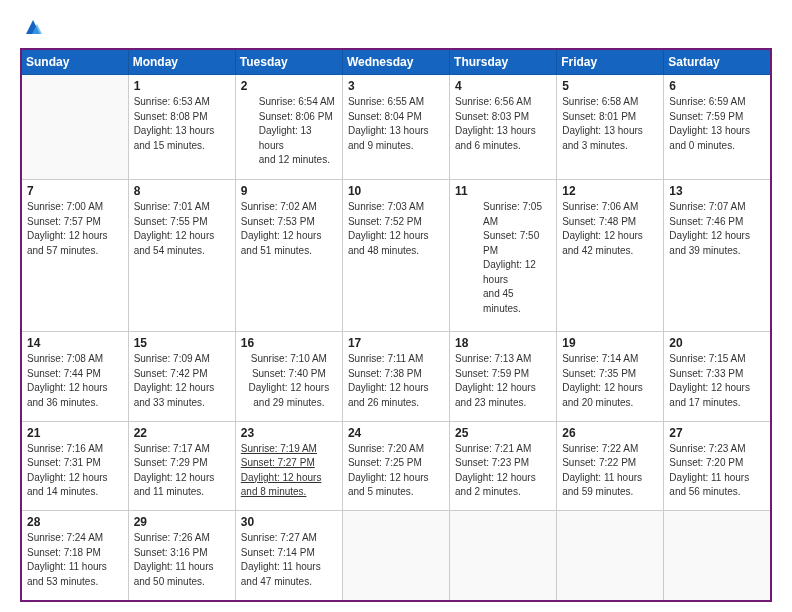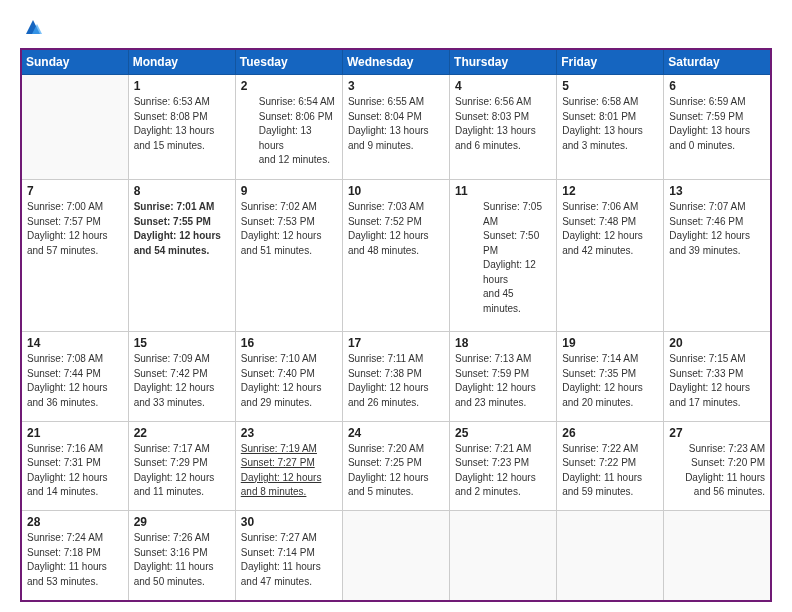--- a/index.html
+++ b/index.html
@@ -188,7 +188,7 @@
           </td>
           <td>
             <span class="day-num">8</span>
-            <div class="day-info" style="white-space: pre-line; font-weight: bold;">Sunrise: 7:01 AM
+            <div class="day-info" style="white-space: pre-line;">Sunrise: 7:01 AM
 Sunset: 7:55 PM
 Daylight: 12 hours
 and 54 minutes.</div>

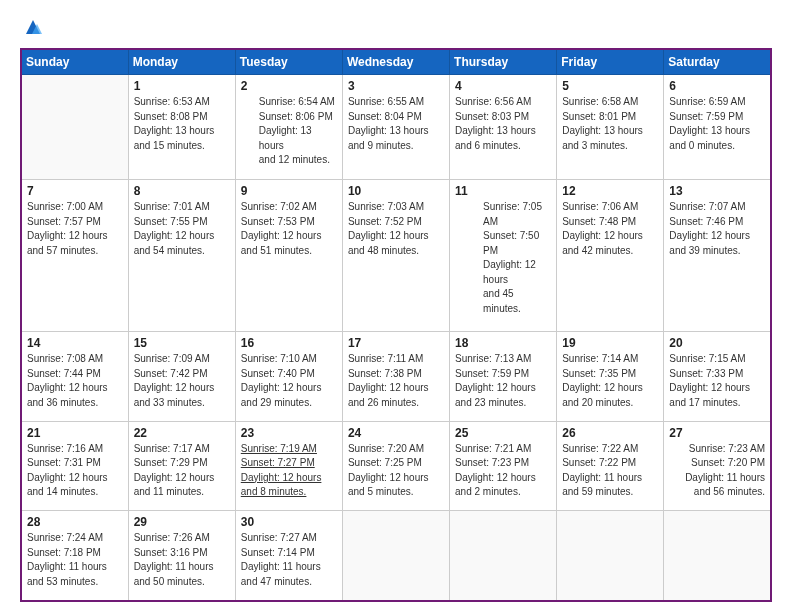--- a/index.html
+++ b/index.html
@@ -246,7 +246,7 @@
           </td>
           <td>
             <span class="day-num">16</span>
-            <div class="day-info" style="white-space: pre-line;">Sunrise: 7:10 AM
+            <div class="day-info" style="white-space: pre-line; text-align: center;">Sunrise: 7:10 AM
 Sunset: 7:40 PM
 Daylight: 12 hours
 and 29 minutes.</div>

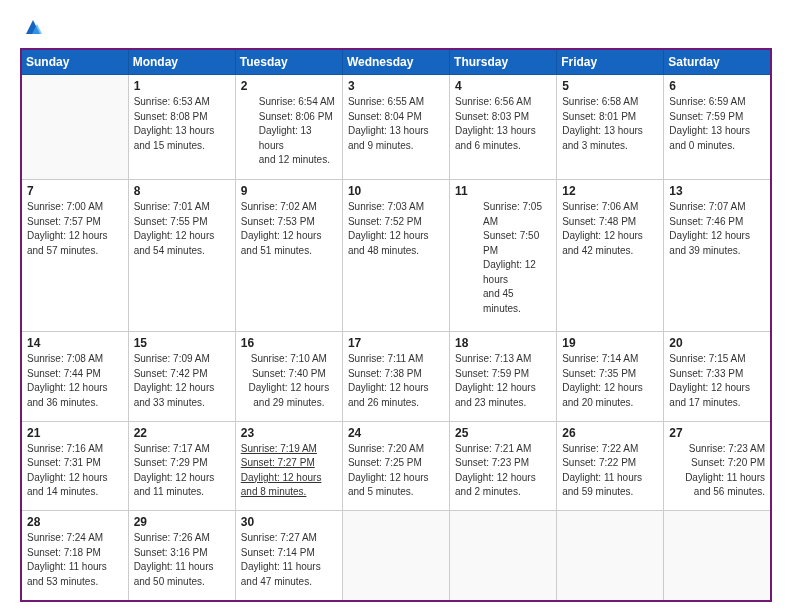--- a/index.html
+++ b/index.html
@@ -325,7 +325,7 @@
           </td>
           <td>
             <span class="day-num">27</span>
-            <div class="day-info" style="white-space: pre-line; text-align: right;">Sunrise: 7:23 AM
+            <div class="day-info" style="white-space: pre-line;">Sunrise: 7:23 AM
 Sunset: 7:20 PM
 Daylight: 11 hours
 and 56 minutes.</div>

